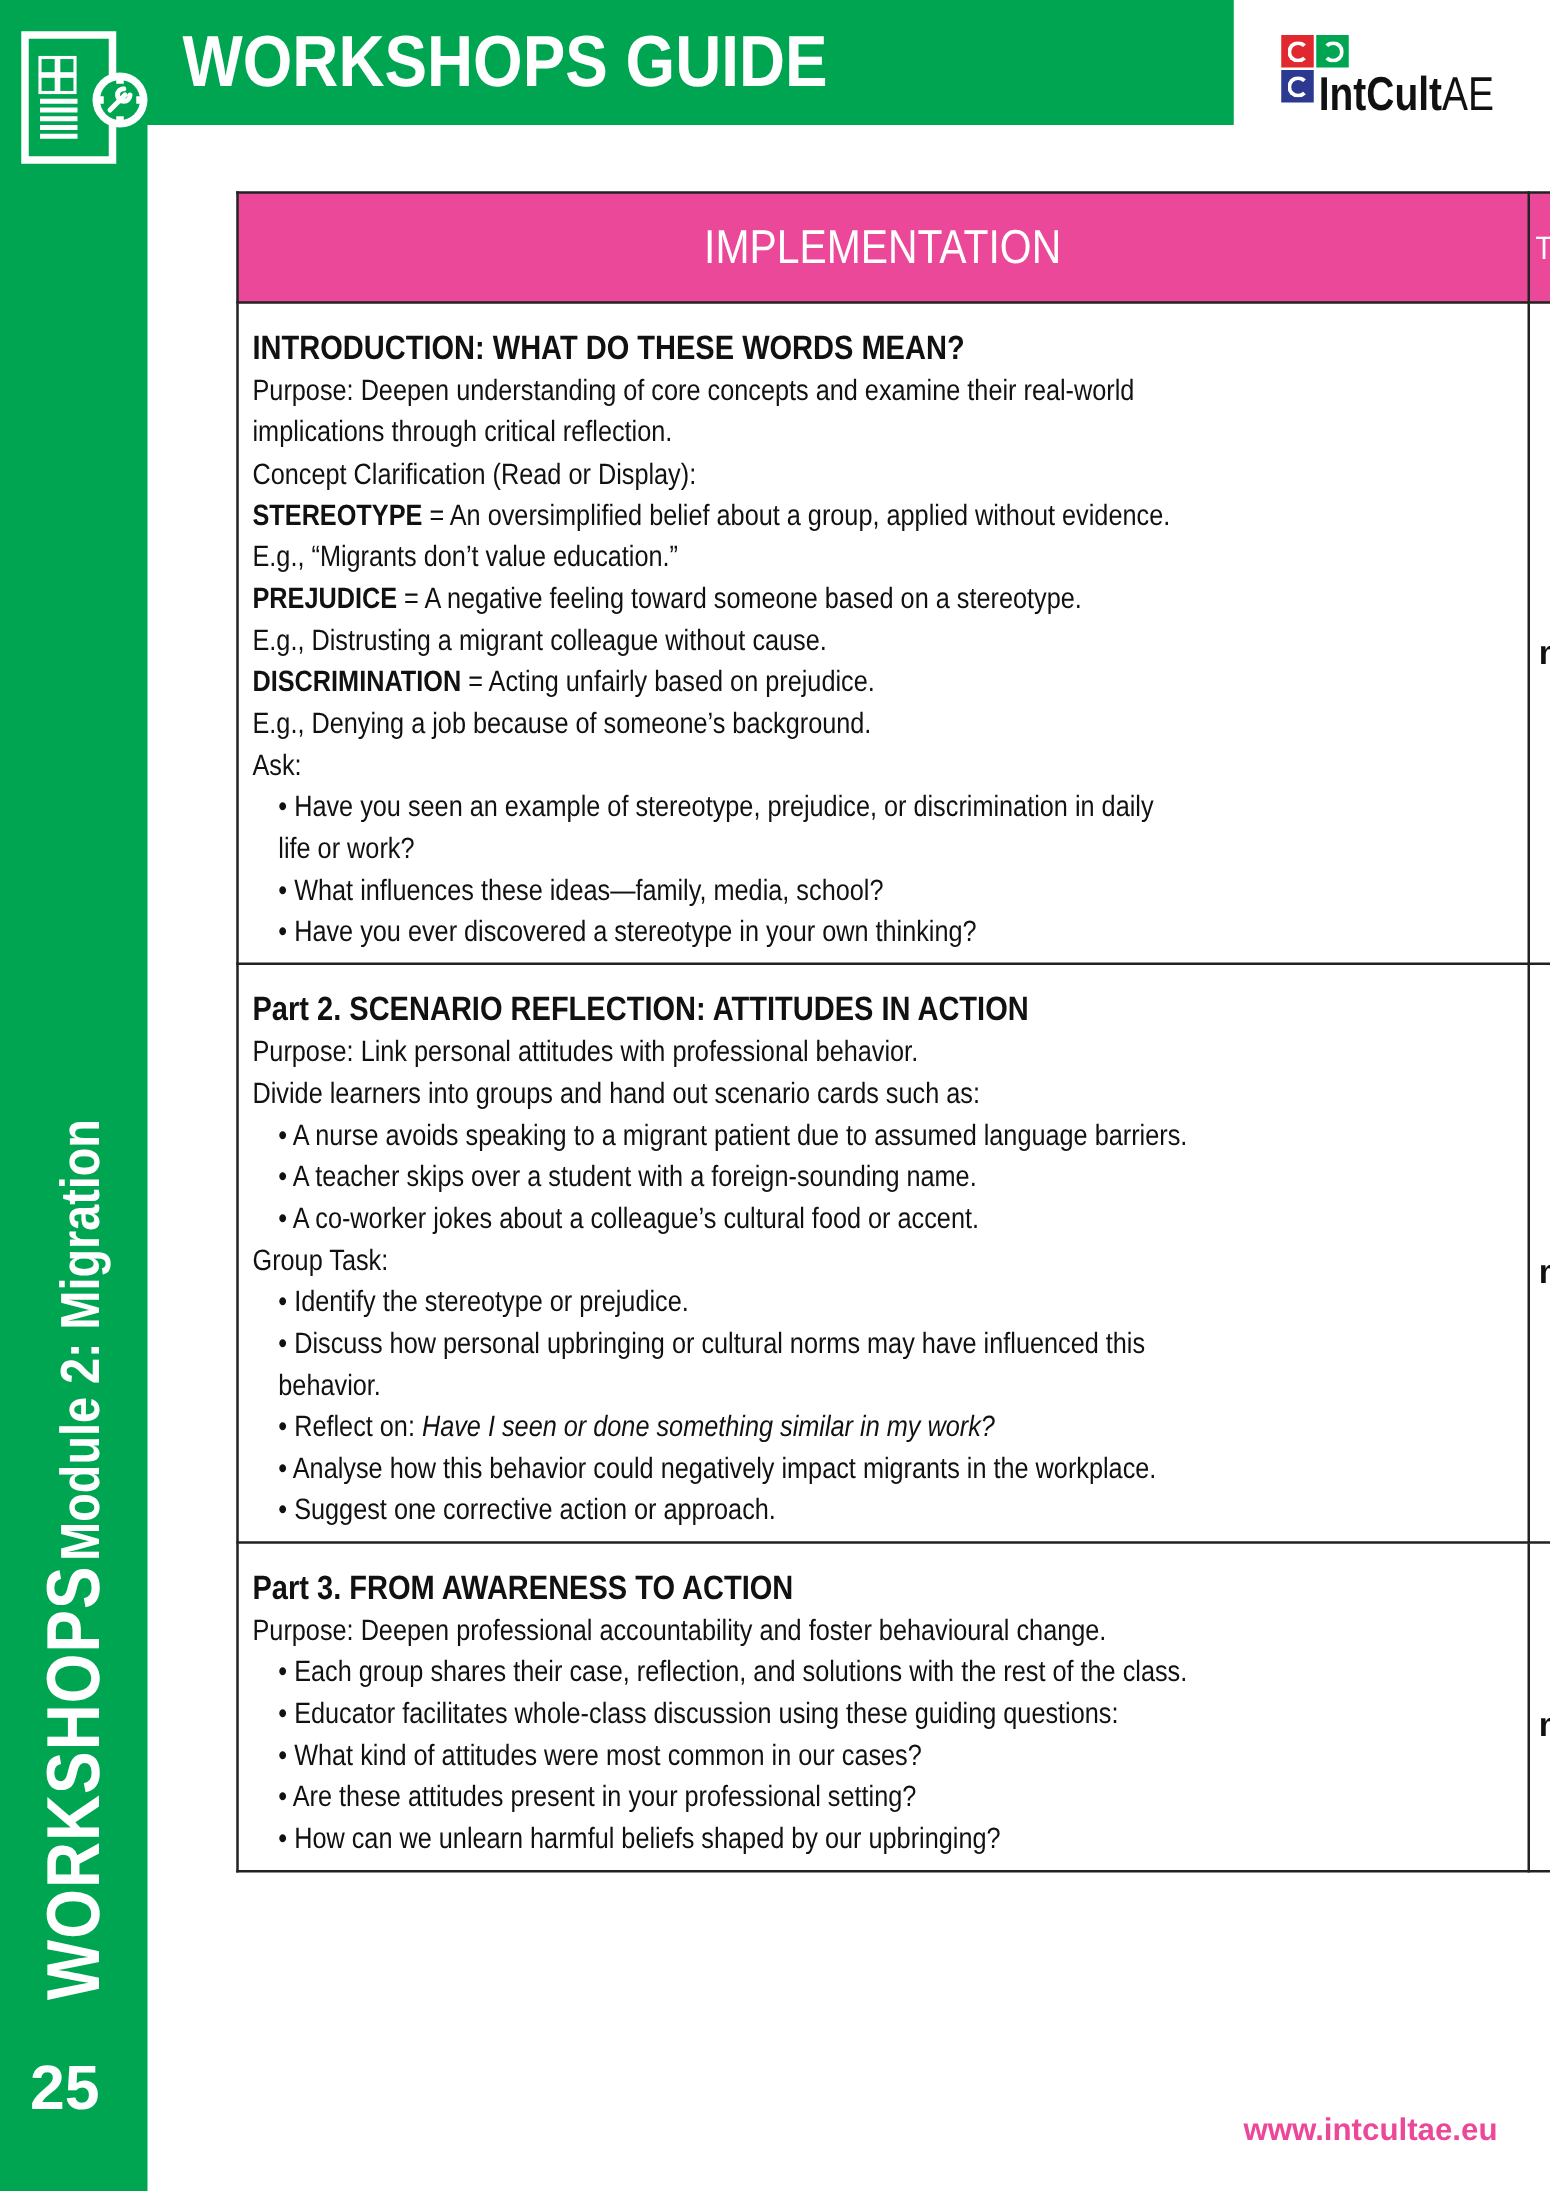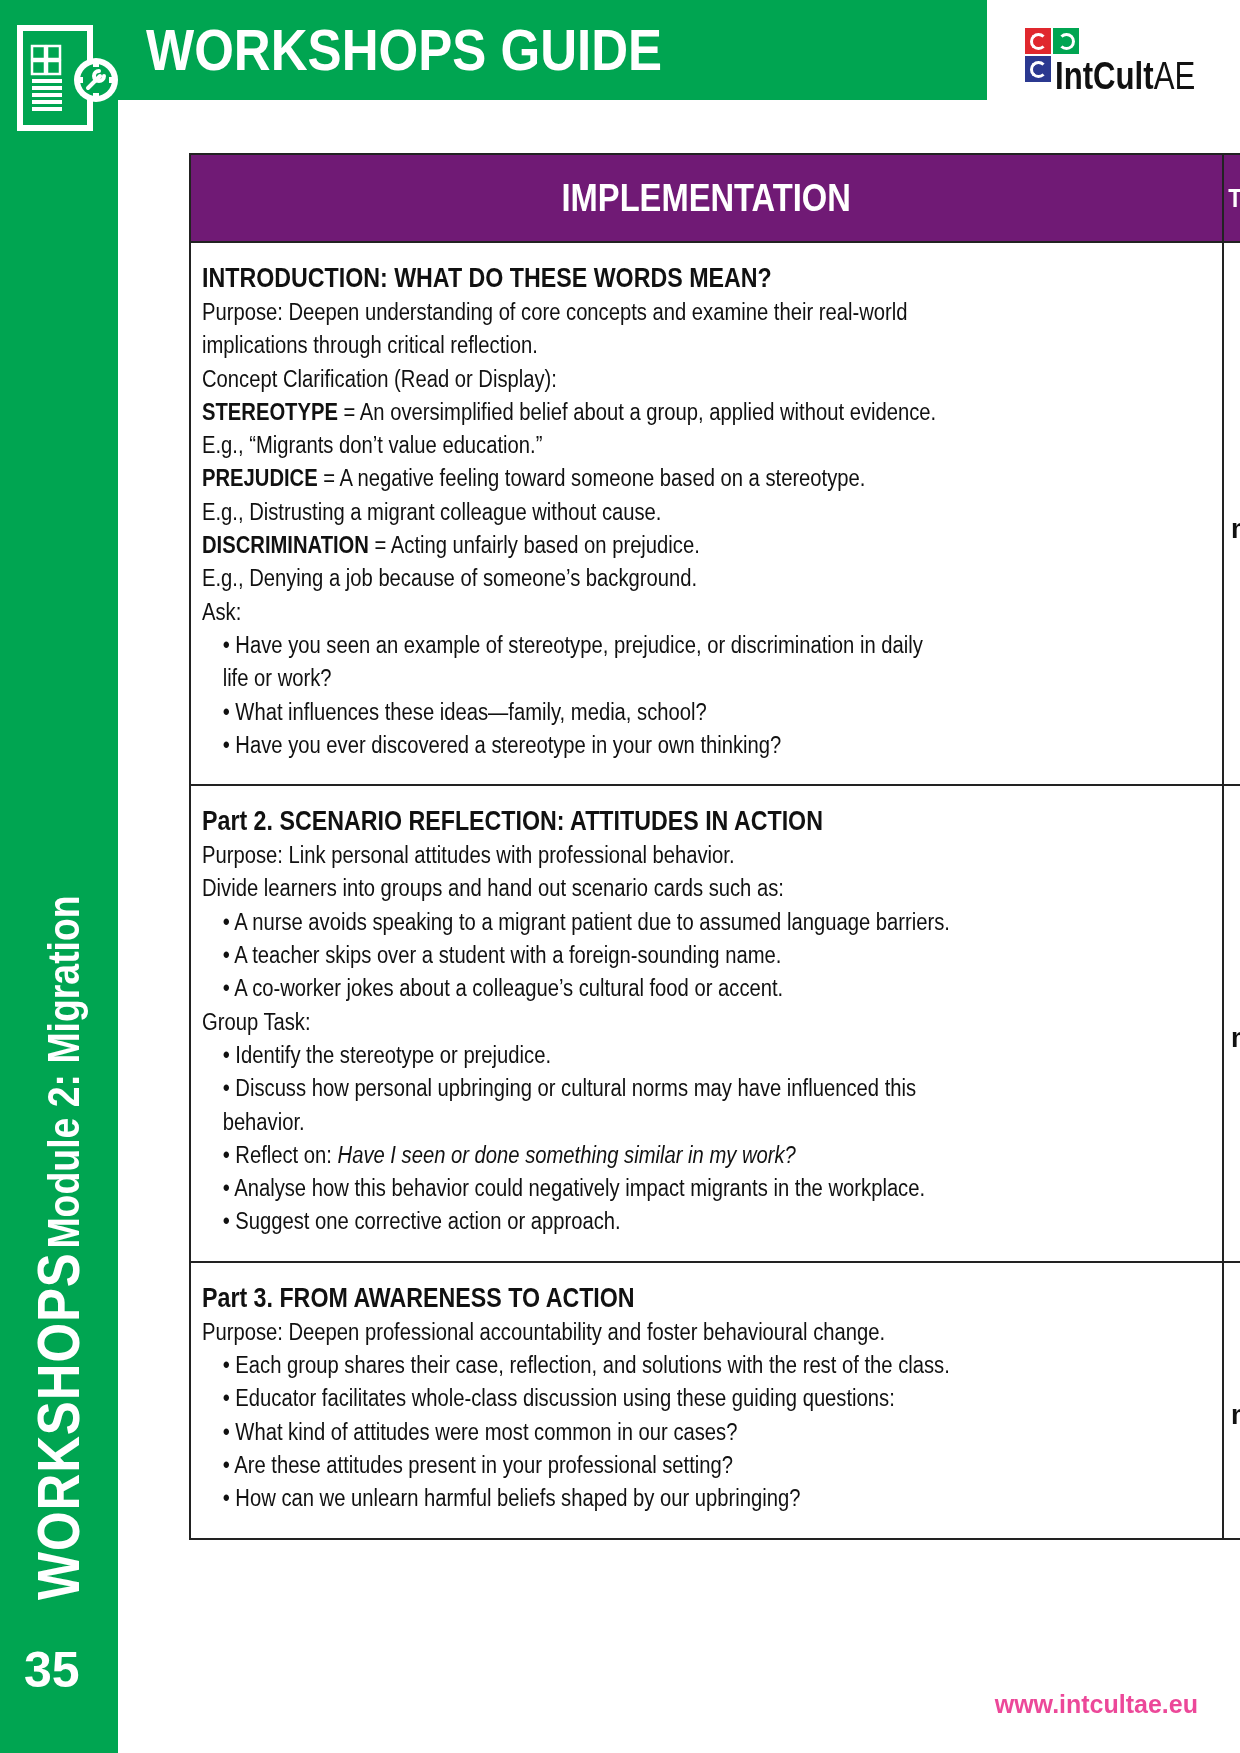--- a/index.html
+++ b/index.html
@@ -63,7 +63,7 @@
   }
   .impl-table th, .impl-table td { border: 2px solid #222; }
   .impl-table th {
-    background: #701a75; color: #fff; font-weight: bold; height: 86px; padding: 0;
+    background: #ec4899; color: #fff; font-weight: normal; height: 86px; padding: 0;
   }
   .th-impl { font-size: 38px; }
   .th-time { font-size: 26px; width: 114px; }

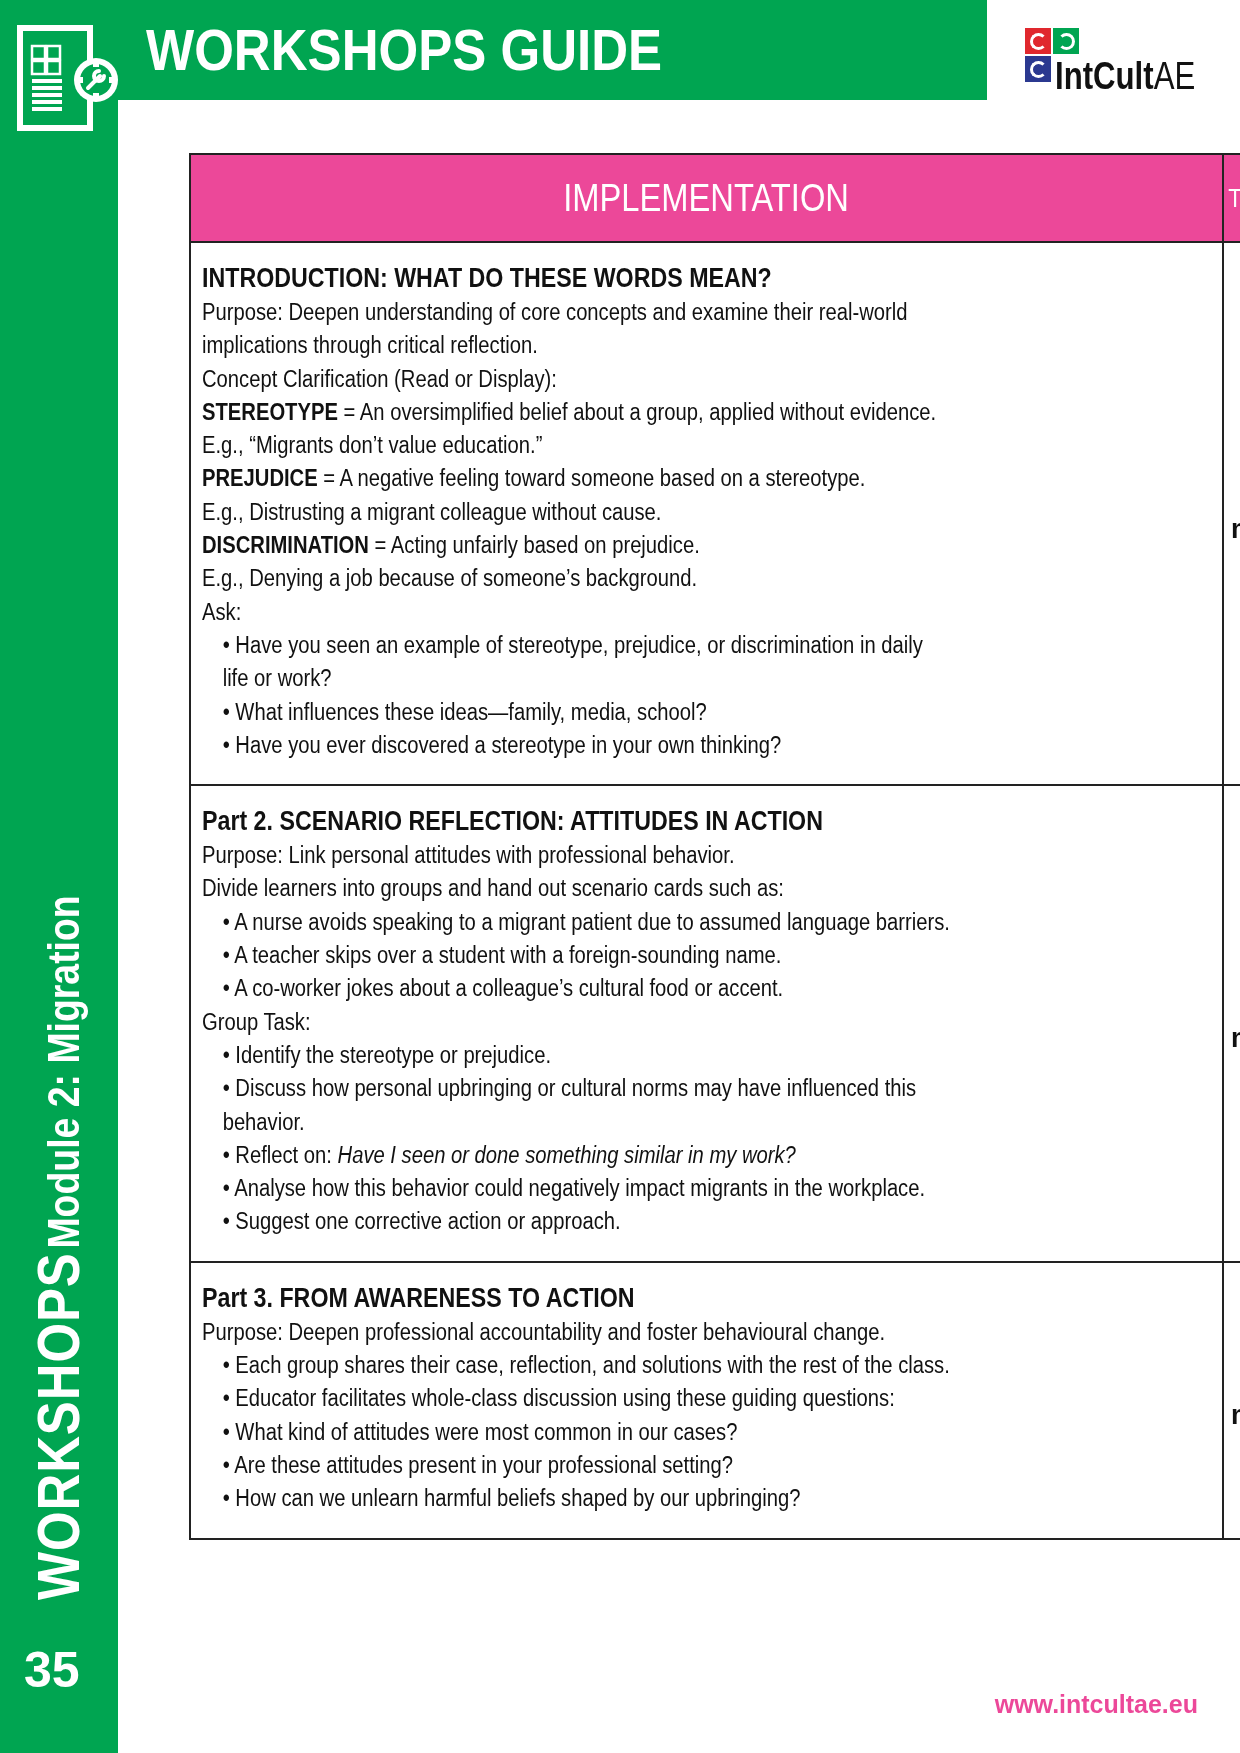--- a/index.html
+++ b/index.html
@@ -68,7 +68,7 @@
   .th-impl { font-size: 38px; }
   .th-time { font-size: 26px; width: 114px; }
   .th-inner { display: inline-block; transform: scaleX(0.86); }
-  .impl-table td { vertical-align: top; padding: 18px 10px 22px 11px; }
+  .impl-table td { vertical-align: top; padding: 18px 10px 8px 11px; }
   .impl-table td.time {
     vertical-align: middle; text-align: center; padding: 0;
     font-weight: bold; font-size: 27px;

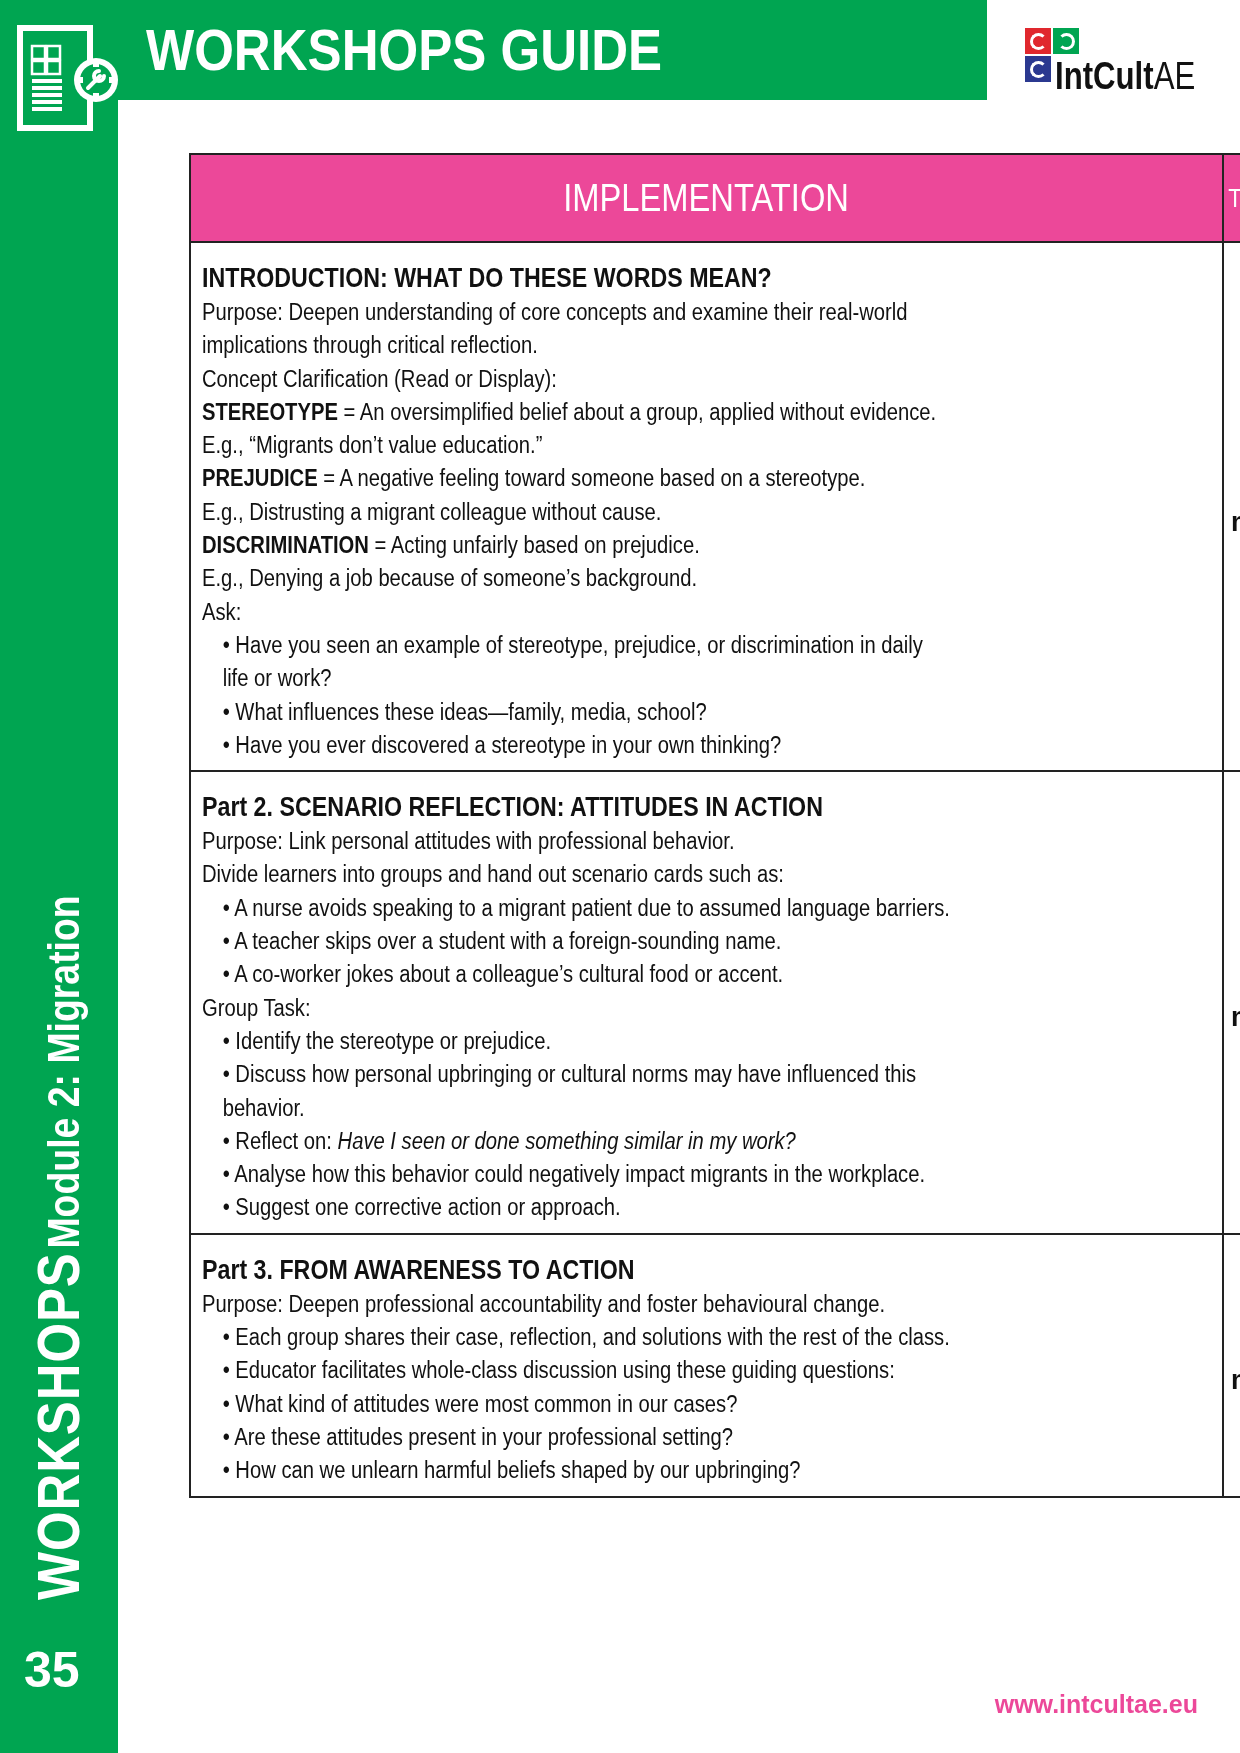--- a/index.html
+++ b/index.html
@@ -139,7 +139,7 @@
     <span class="normal">Module 2: Migration</span>
   </span>
 </div>
-<div class="page-number">35</div>
+<div class="page-number">25</div>
 
 <table class="impl-table">
   <thead>

